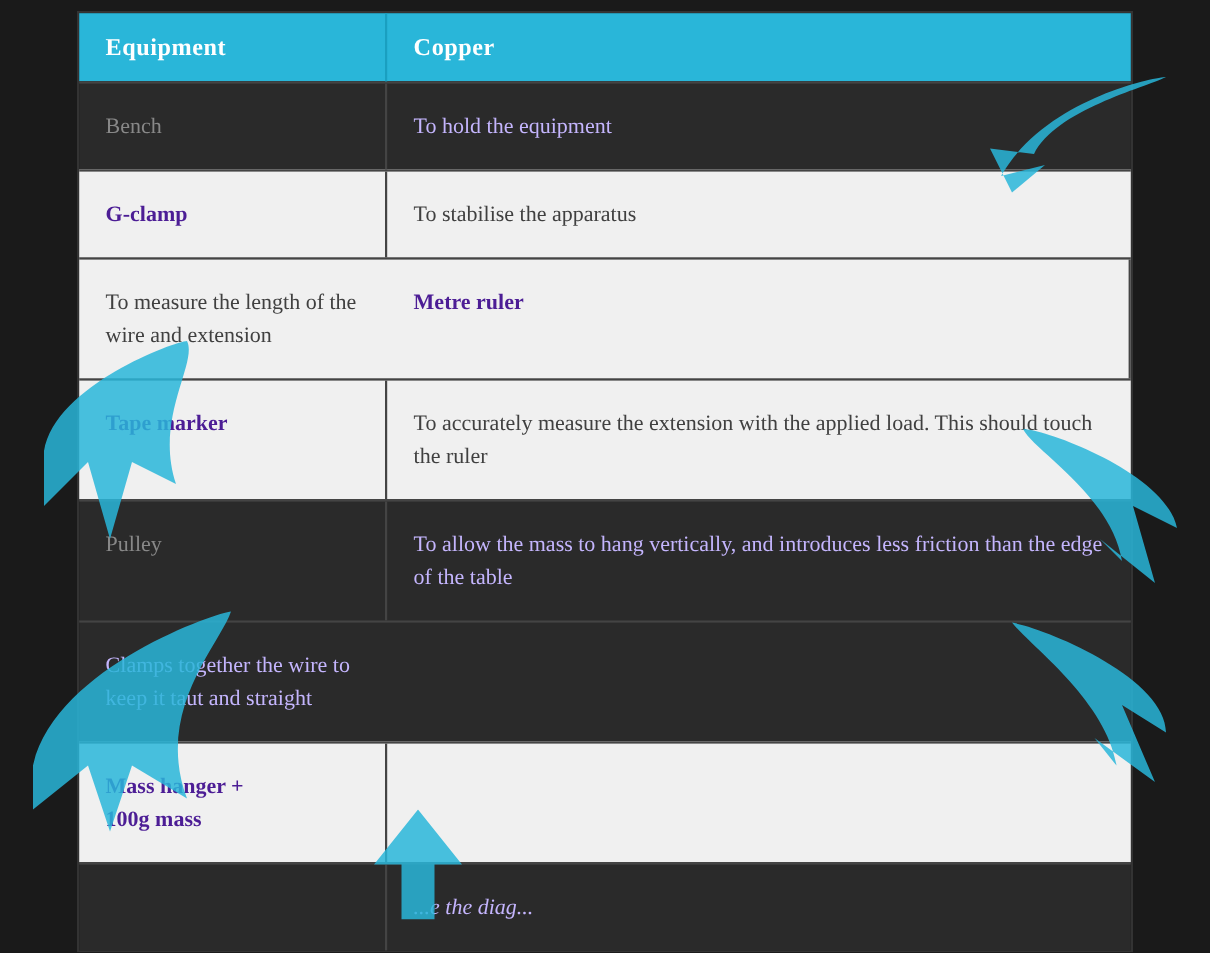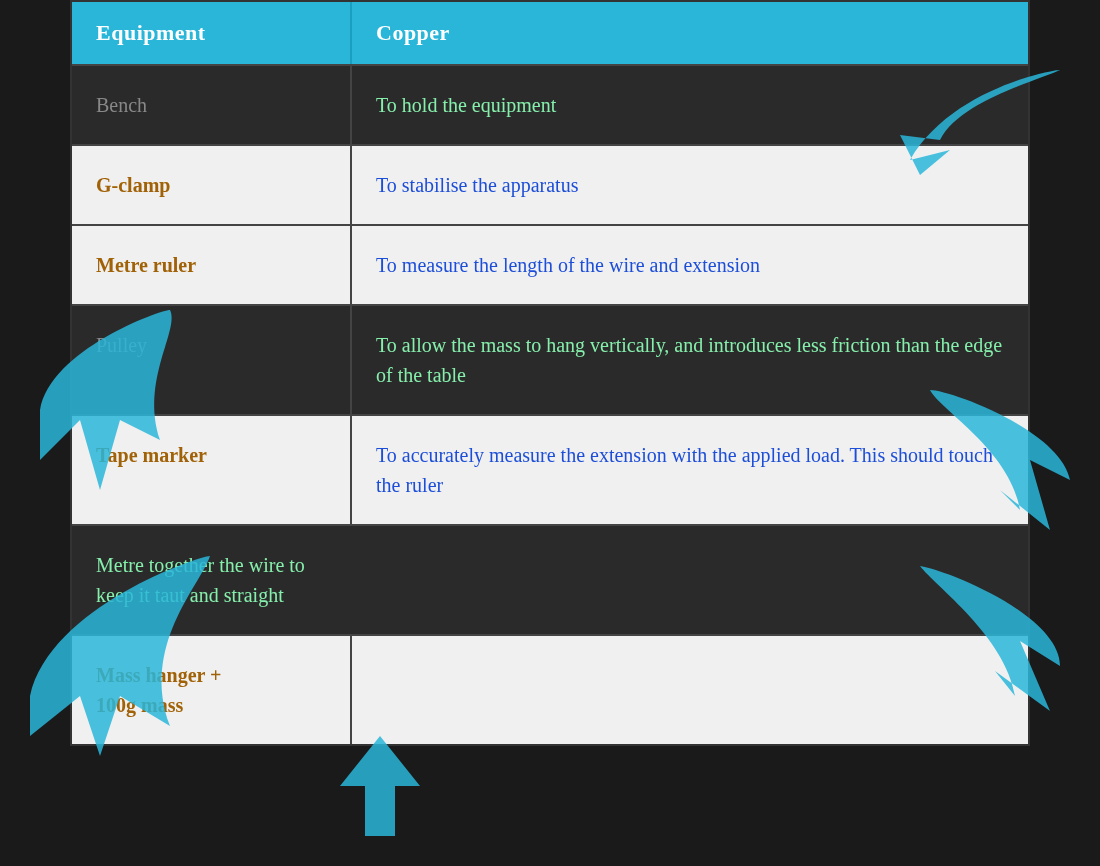--- a/index.html
+++ b/index.html
@@ -19,7 +19,7 @@
       background: #1a1a1a;
       display: flex;
       justify-content: center;
-      align-items: flex-start;
+      align-items: flex-end;
       position: relative;
       overflow: hidden;
     }

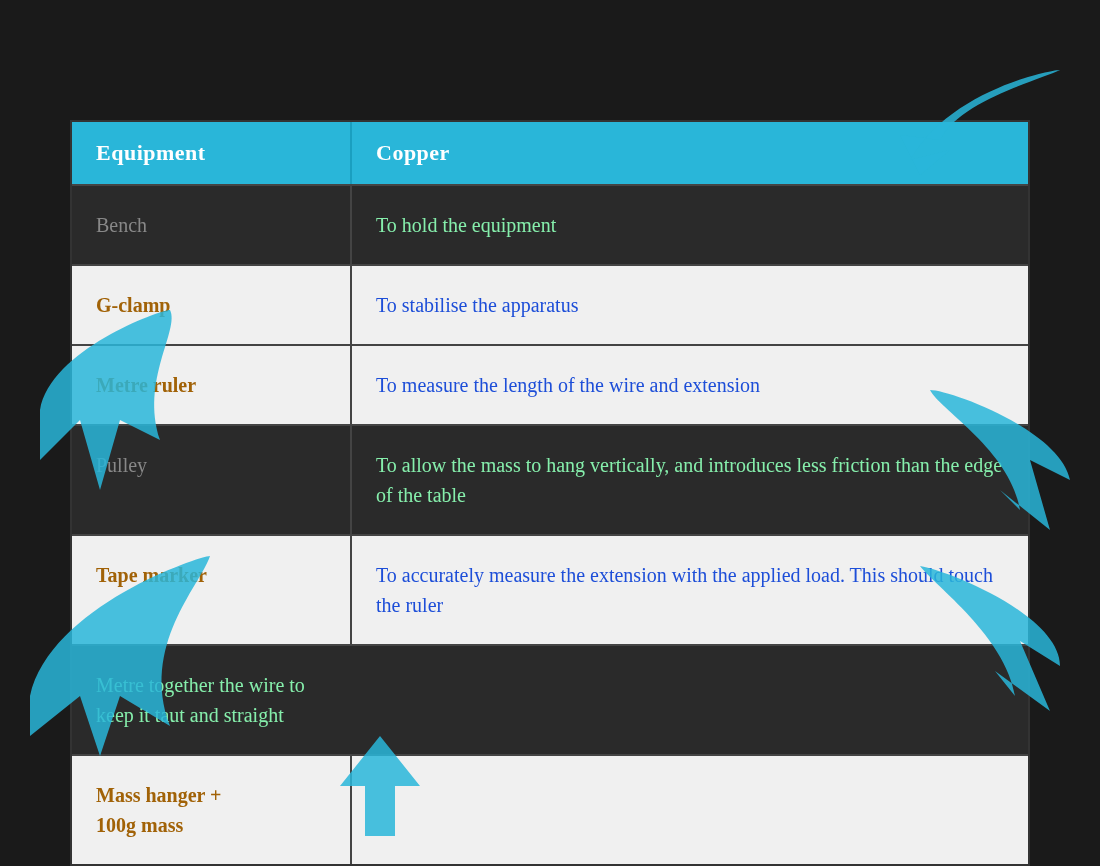--- a/index.html
+++ b/index.html
@@ -72,7 +72,7 @@
     }
 
     .table-row.dark .cell {
-      color: #86efac;
+      color: #c4b5fd;
     }
 
     .table-row.light .cell {

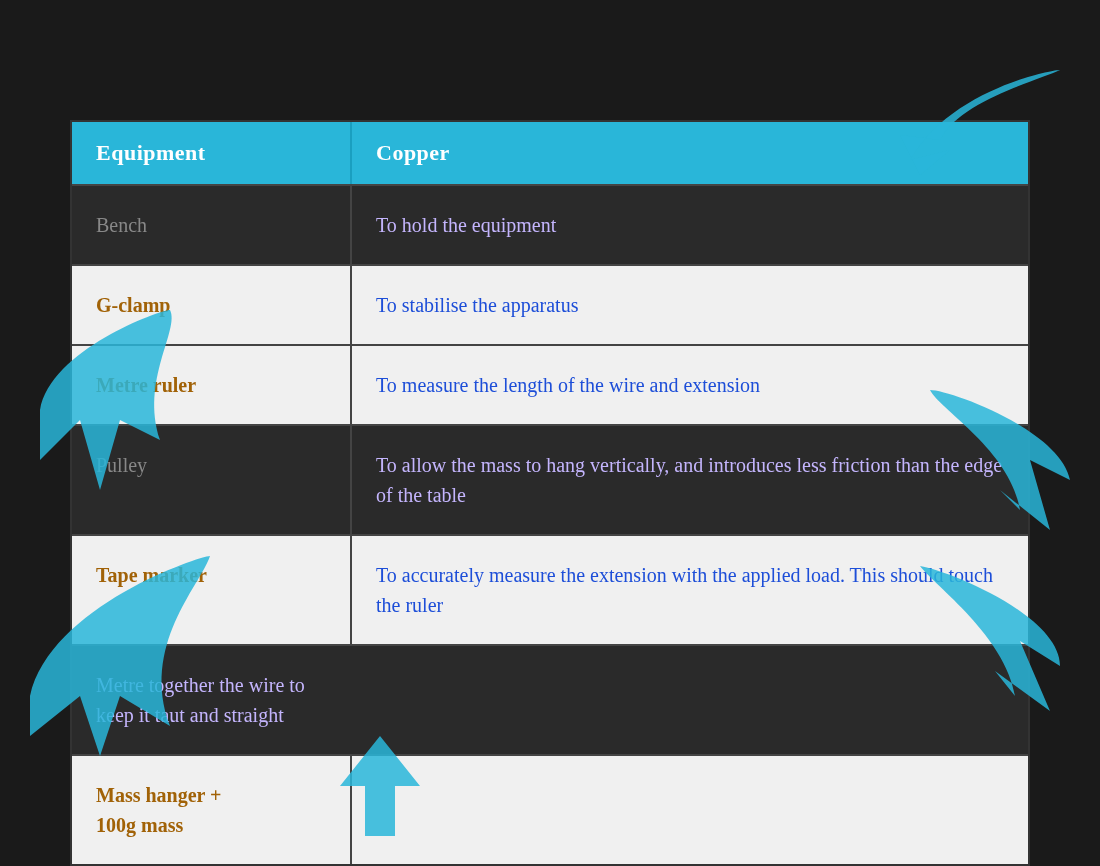--- a/index.html
+++ b/index.html
@@ -81,7 +81,7 @@
 
     .table-row.light .cell.equipment {
       font-weight: bold;
-      color: #a16207;
+      color: #4c1d95;
     }
 
     .table-row.dark .cell.equipment {

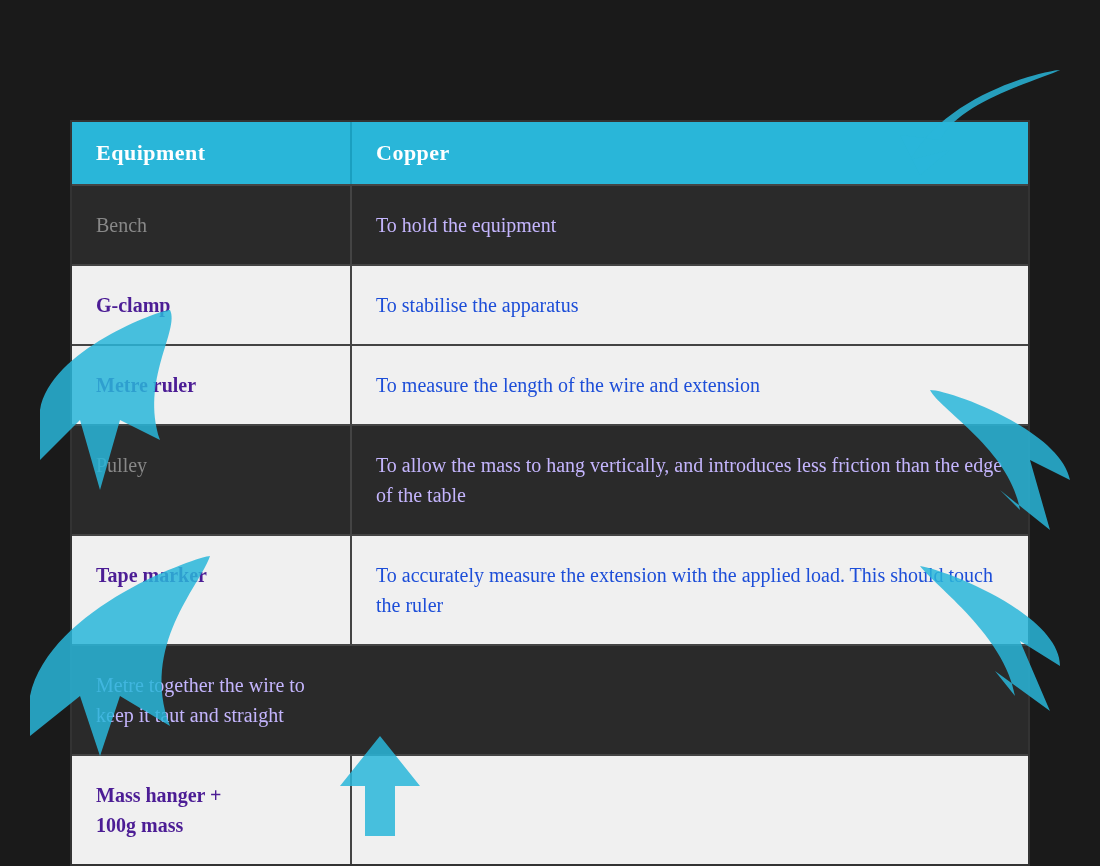--- a/index.html
+++ b/index.html
@@ -76,7 +76,7 @@
     }
 
     .table-row.light .cell {
-      color: #1d4ed8;
+      color: #404040;
     }
 
     .table-row.light .cell.equipment {

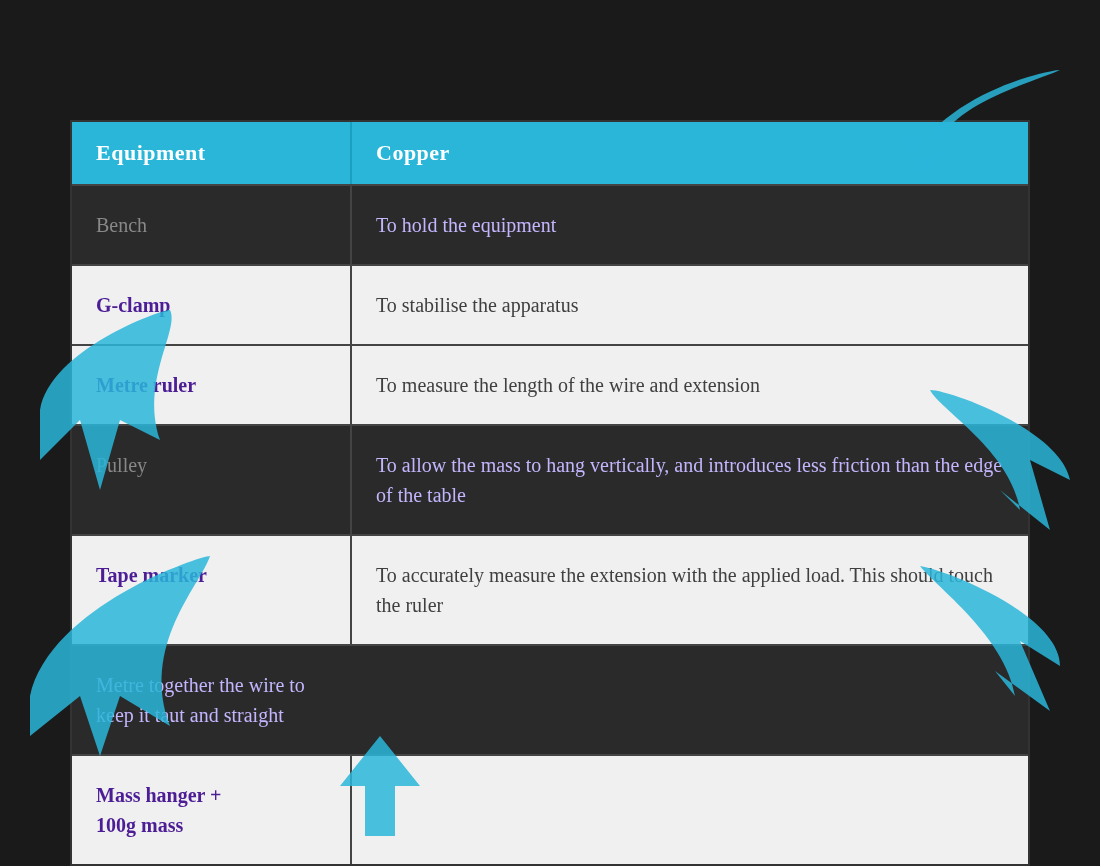--- a/index.html
+++ b/index.html
@@ -198,8 +198,8 @@
           <div class="cell purpose">To stabilise the apparatus</div>
         </div>
         <div class="table-row light">
+          <div class="cell purpose">To measure the length of the wire and extension</div>
           <div class="cell equipment">Metre ruler</div>
-          <div class="cell purpose">To measure the length of the wire and extension</div>
         </div>
         <div class="table-row dark">
           <div class="cell equipment">Pulley</div>

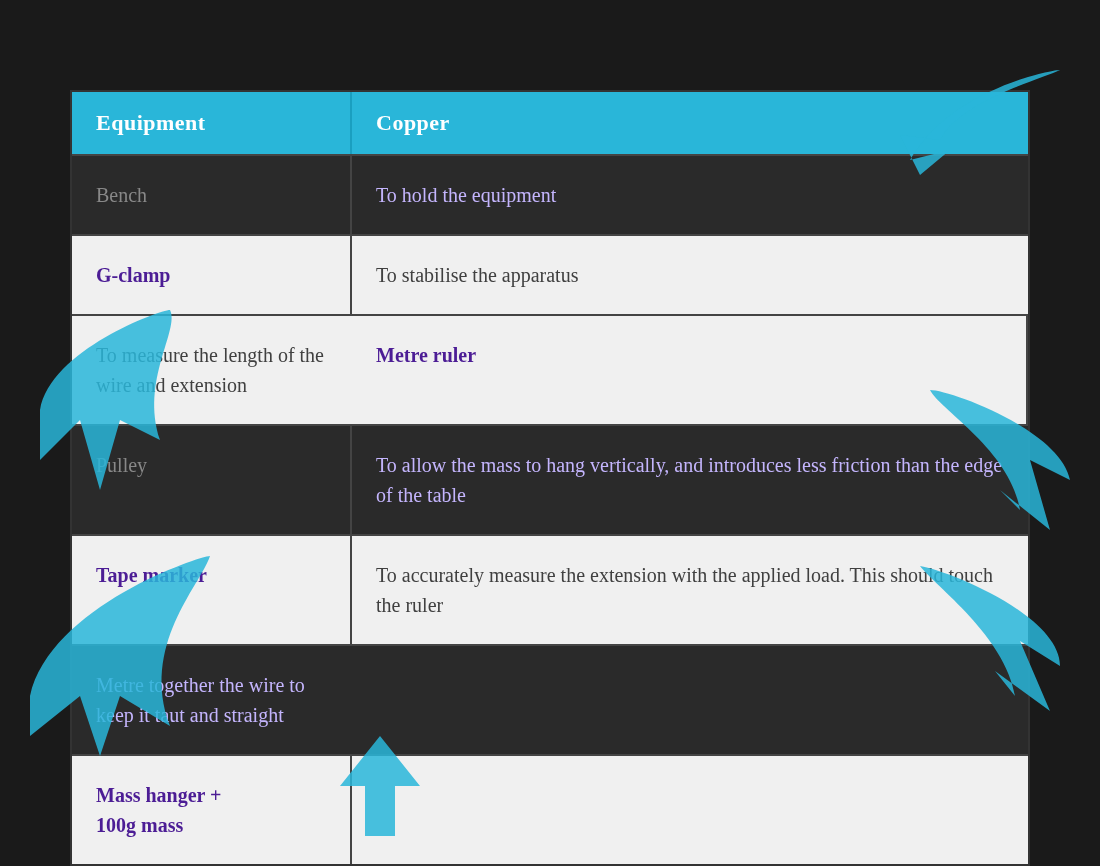--- a/index.html
+++ b/index.html
@@ -201,14 +201,14 @@
           <div class="cell purpose">To measure the length of the wire and extension</div>
           <div class="cell equipment">Metre ruler</div>
         </div>
+        <div class="table-row light">
+          <div class="cell equipment">Tape marker</div>
+          <div class="cell purpose">To accurately measure the extension with the applied load. This should touch the ruler</div>
+        </div>
         <div class="table-row dark">
           <div class="cell equipment">Pulley</div>
           <div class="cell purpose">To allow the mass to hang vertically, and introduces less friction than the edge of the table</div>
         </div>
-        <div class="table-row light">
-          <div class="cell equipment">Tape marker</div>
-          <div class="cell purpose">To accurately measure the extension with the applied load. This should touch the ruler</div>
-        </div>
         <div class="table-row dark">
           <div class="cell purpose">Metre together the wire to keep it taut and straight</div>
         </div>

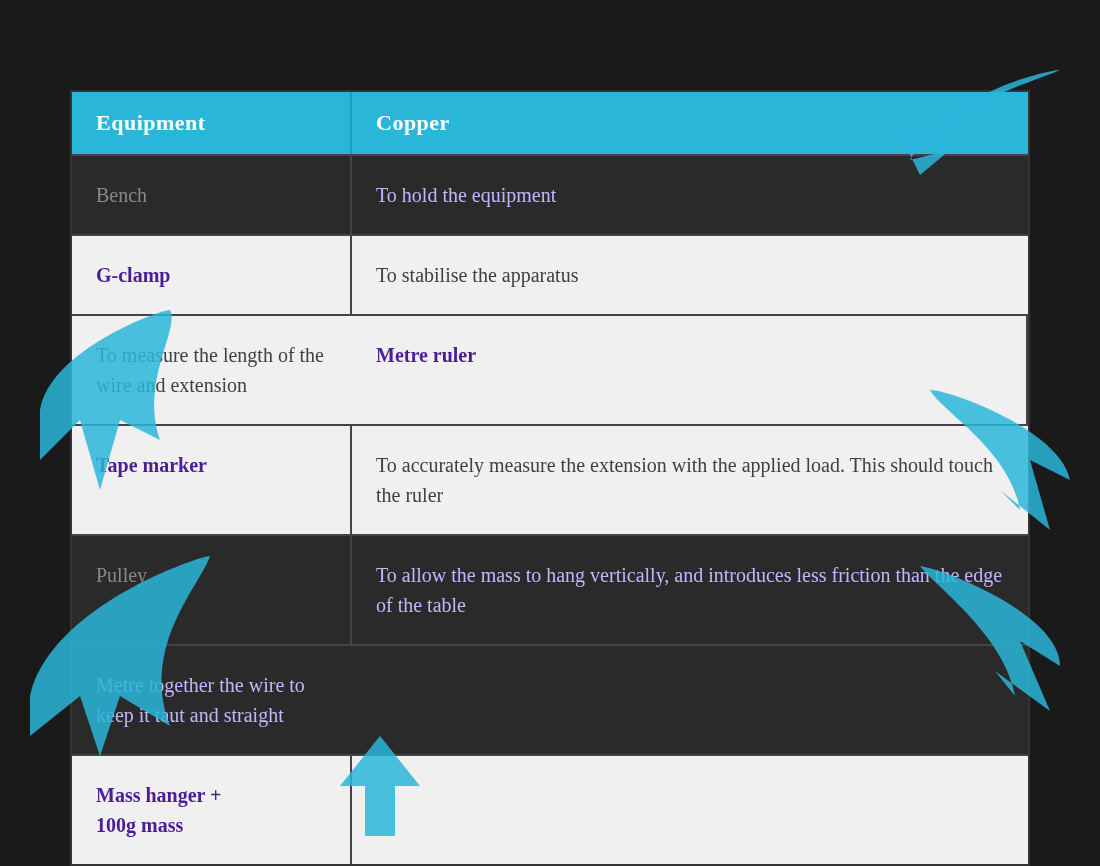--- a/index.html
+++ b/index.html
@@ -210,7 +210,7 @@
           <div class="cell purpose">To allow the mass to hang vertically, and introduces less friction than the edge of the table</div>
         </div>
         <div class="table-row dark">
-          <div class="cell purpose">Metre together the wire to keep it taut and straight</div>
+          <div class="cell purpose">Clamps together the wire to keep it taut and straight</div>
         </div>
         <div class="table-row light">
           <div class="cell equipment">Mass hanger +<br>100g mass</div>

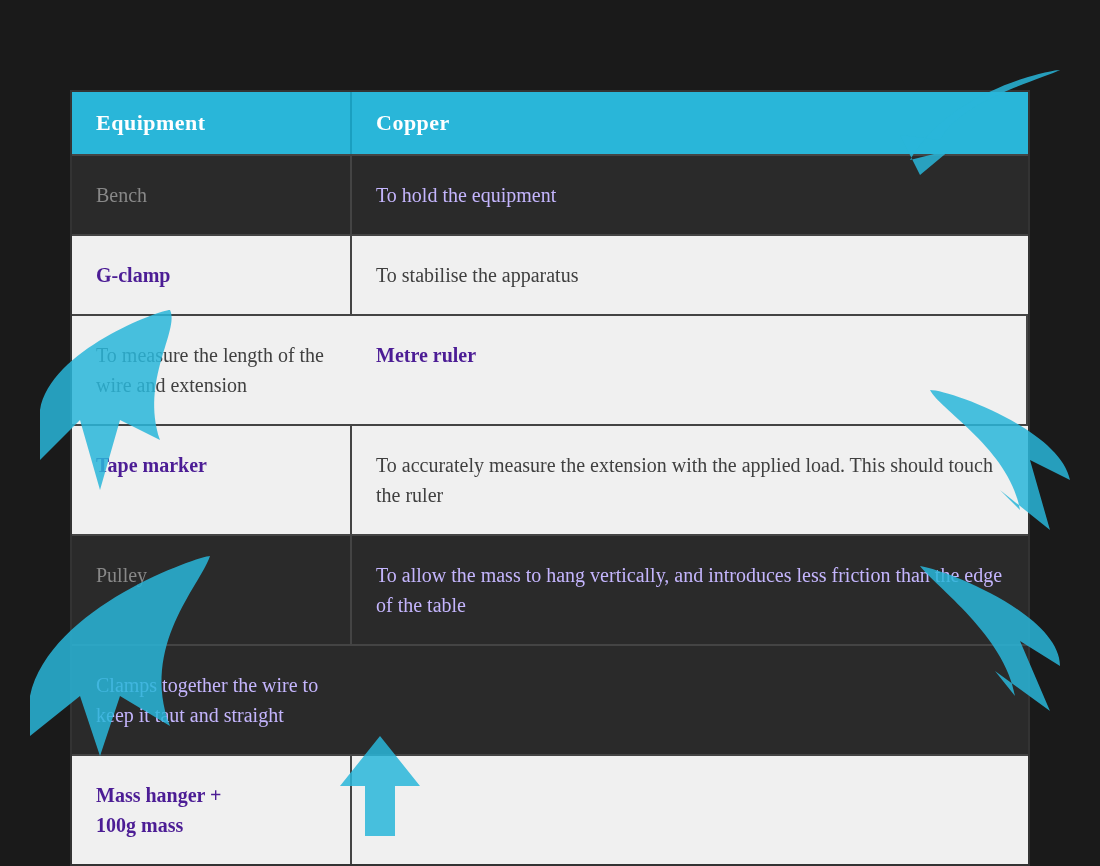--- a/index.html
+++ b/index.html
@@ -215,6 +215,10 @@
         <div class="table-row light">
           <div class="cell equipment">Mass hanger +<br>100g mass</div>
         </div>
+        <div class="table-row dark">
+          <div class="cell equipment"></div>
+          <div class="cell purpose last-row-purpose">...e the diag...</div>
+        </div>
       </div>
 
   </div>

